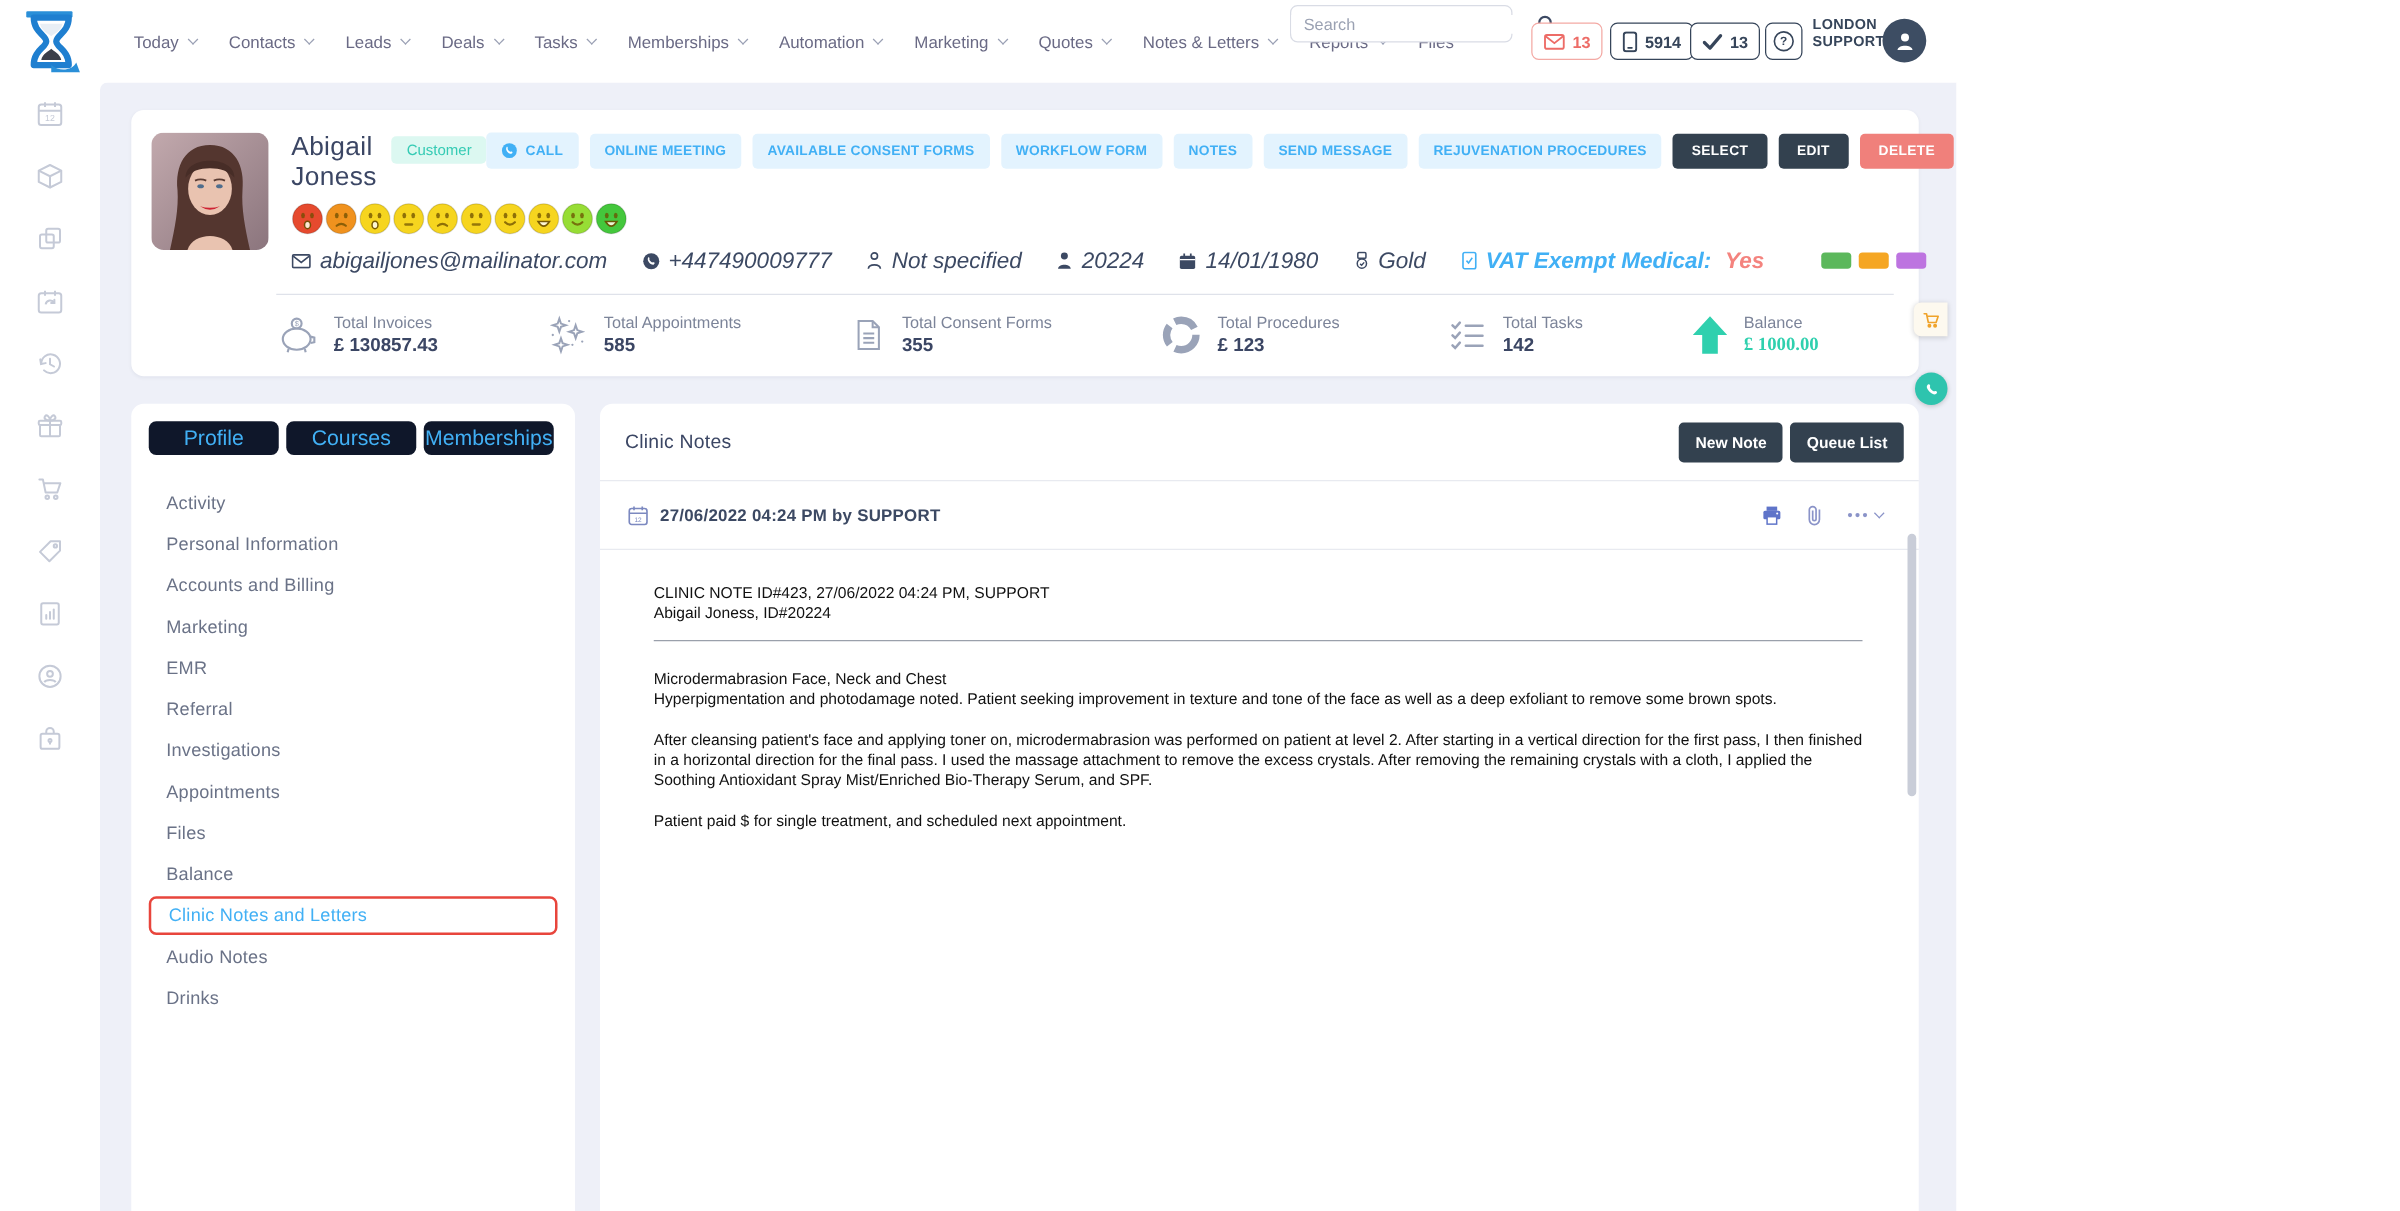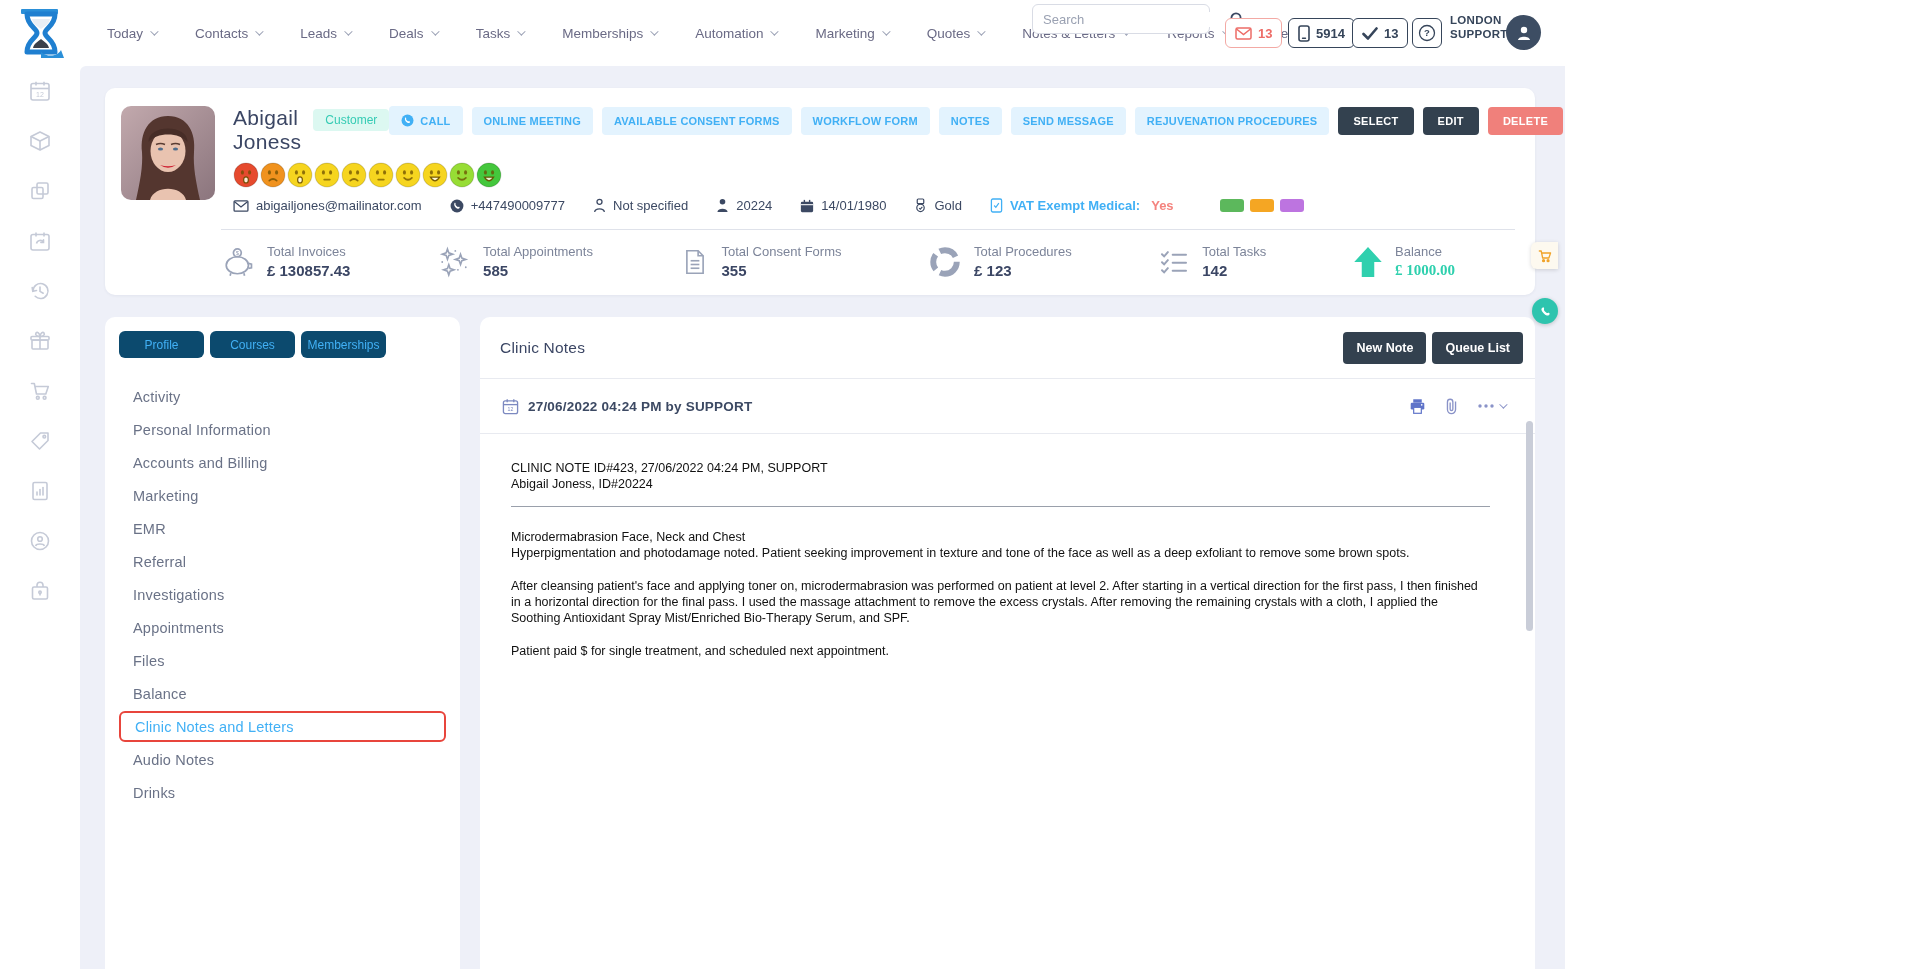--- a/index.html
+++ b/index.html
@@ -10,7 +10,7 @@
   
   .header { position:absolute; top:0; left:0; width:1565px; height:66px; background:#fff; z-index:5; }
   .logo { position:absolute; left:18px; top:8px; width:46px; height:50px; }
-  .nav { position:absolute; left:107px; top:0; height:66px; display:flex; align-items:center; gap:39px; }
+  .nav { position:absolute; left:107px; top:0; height:66px; display:flex; align-items:center; gap:27px; }
   .nav-item { display:flex; align-items:center; gap:7px; font-size:13.5px; color:#6a6a85; cursor:pointer; white-space:nowrap; }
   .caret { width:6px; height:6px; border-right:1.6px solid #9aa0b4; border-bottom:1.6px solid #9aa0b4;
            transform:rotate(45deg) translateY(-2px); display:inline-block; }

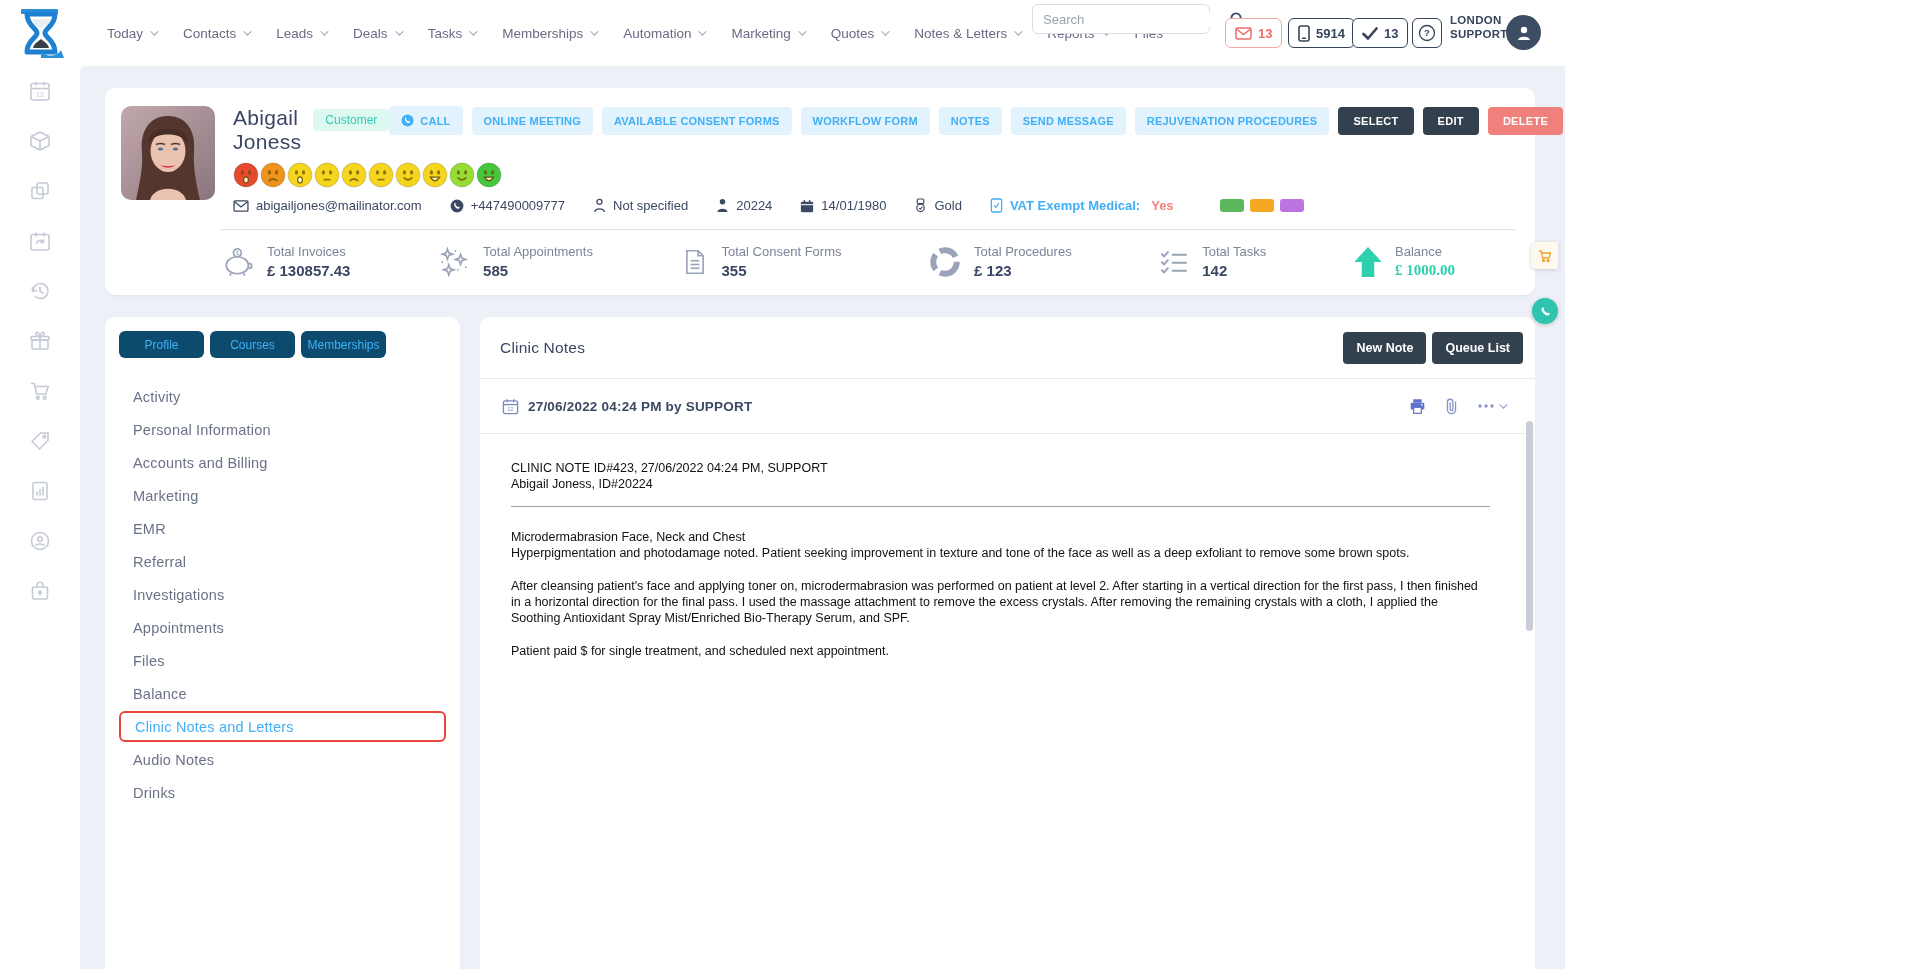--- a/index.html
+++ b/index.html
@@ -60,7 +60,7 @@
   .dbtn.delete { background:#f0807b; }
   .emoji-row { display:flex; gap:1px; margin-top:8px; }
   .emoji-row svg { cursor:pointer; }
-  .pcontacts { display:flex; align-items:center; gap:28px; margin-top:10px; font-size:13px; color:#3c4963; }
+  .pcontacts { display:flex; align-items:center; gap:28px; margin-top:10px; font-size:18px; color:#3c4963;font-style:italic; }
   .citem { display:flex; align-items:center; gap:7px; white-space:nowrap; }
   .vat-label { color:#41b0f5; font-weight:bold; }
   .vat-value { color:#f4837e; font-weight:bold; margin-left:4px; }

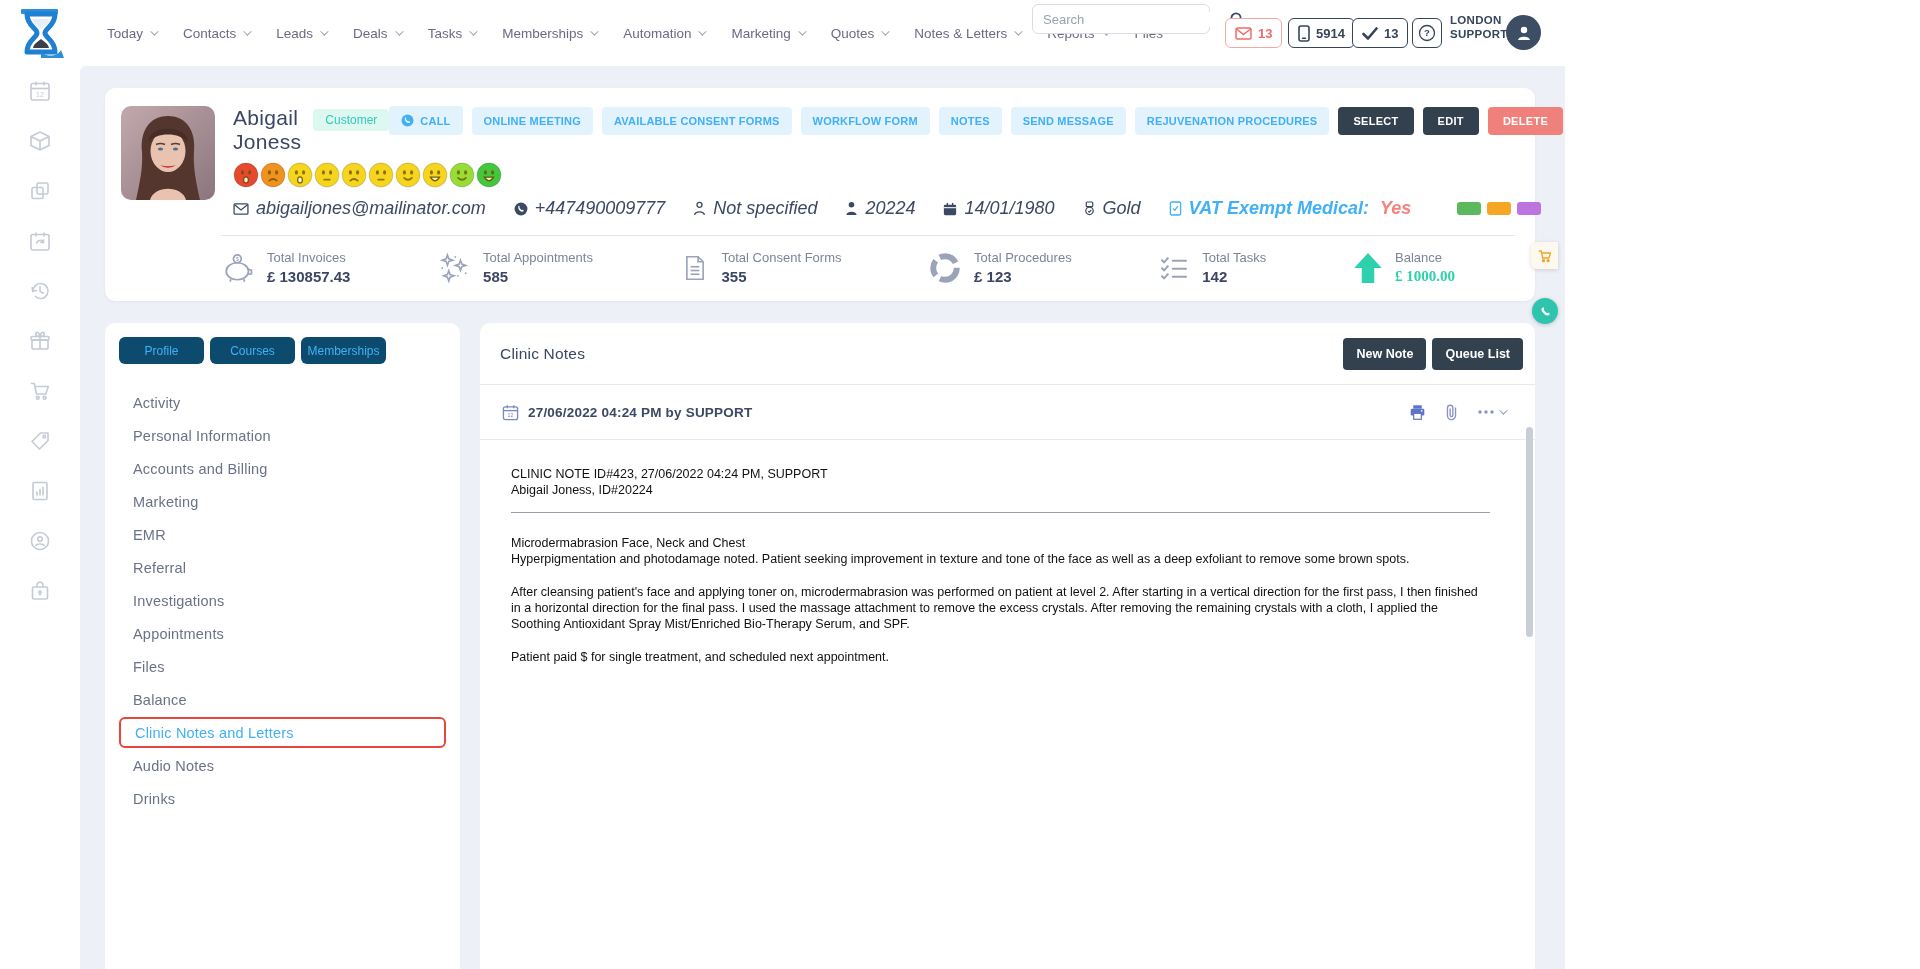--- a/index.html
+++ b/index.html
@@ -77,7 +77,7 @@
   .lower { display:flex; gap:20px; margin-top:22px; height:700px; }
   .left-panel { width:355px; background:#fff; border-radius:10px 10px 0 0; padding:14px 0 0 14px; flex:none; }
   .tabs { display:flex; gap:6px; }
-  .tab { width:85px; height:27px; background:#0c4a6e; color:#41b0f5; font-size:12px; border-radius:6px;
+  .tab { width:104px; height:27px; background:#0f172a; color:#41b0f5; font-size:17px; border-radius:6px;
          display:flex; align-items:center; justify-content:center; cursor:pointer; }
   .menu { margin-top:22px; }
   .menu-item { height:33px; display:flex; align-items:center; padding-left:14px; font-size:14.5px;

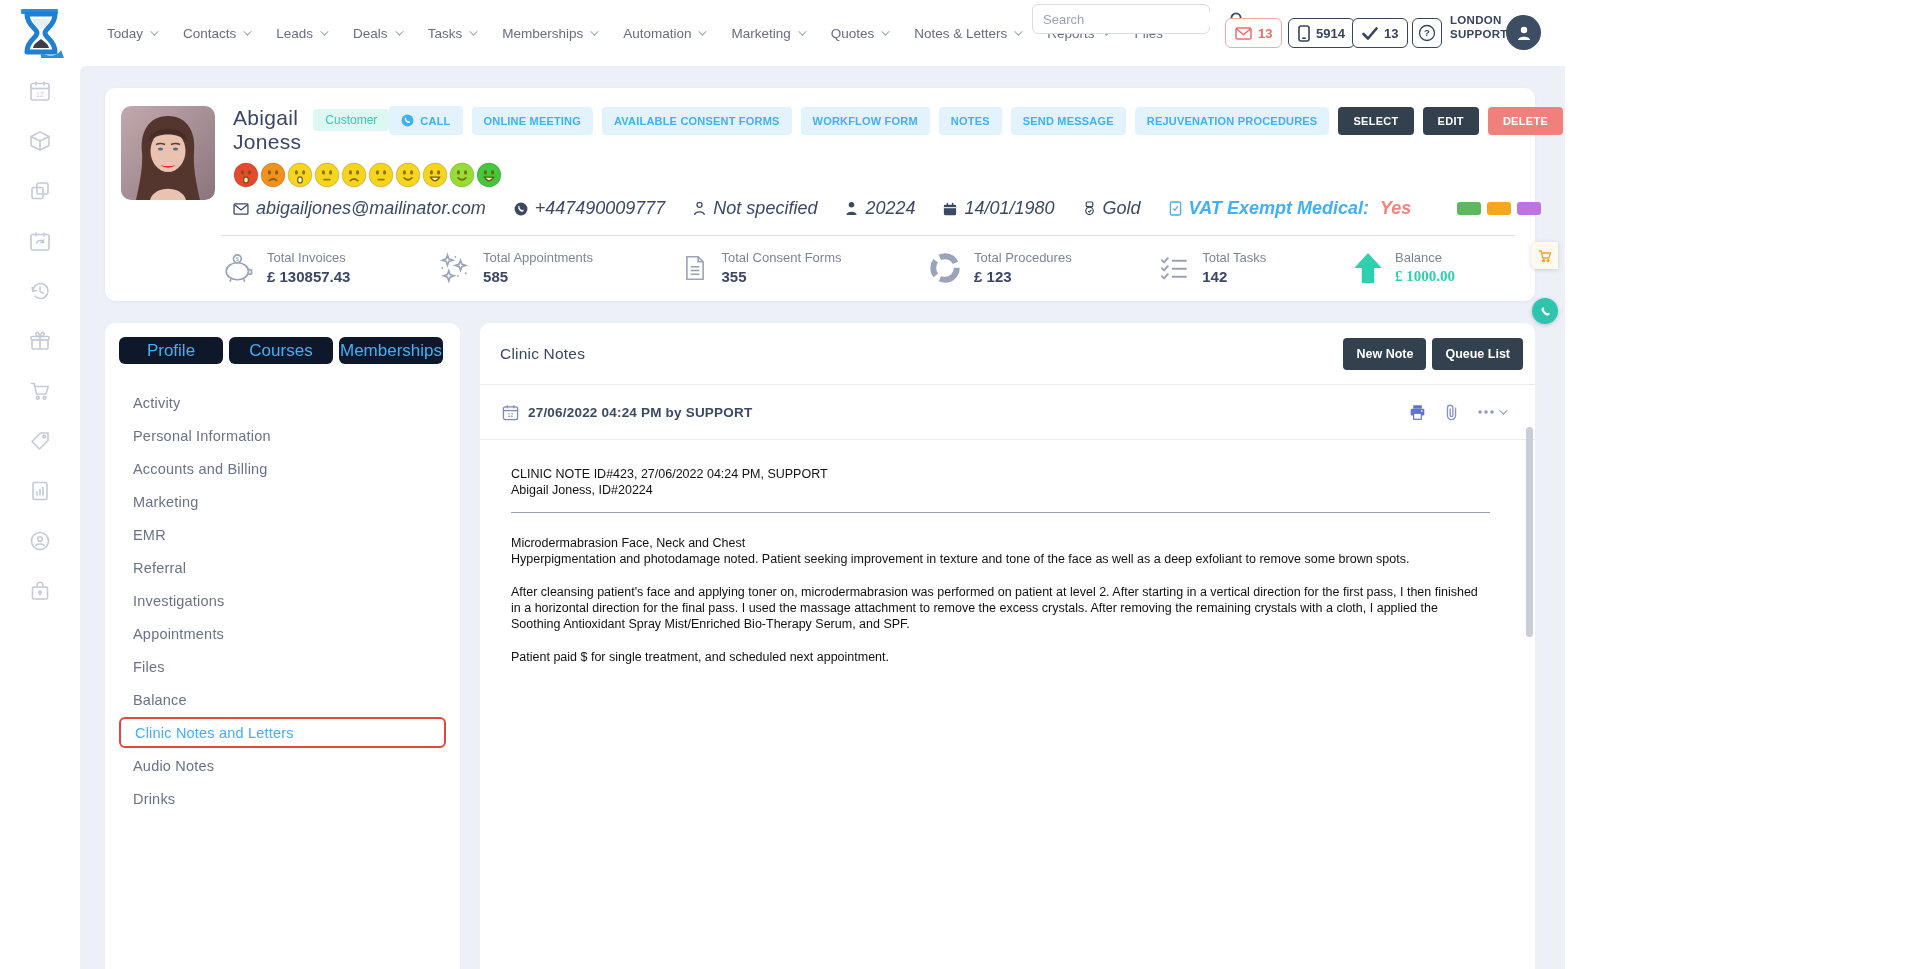--- a/index.html
+++ b/index.html
@@ -97,7 +97,7 @@
   .meta-icons { margin-left:auto; display:flex; align-items:center; gap:18px; }
   .meta-icons > * { cursor:pointer; }
   .more-wrap { display:flex; align-items:center; gap:4px; color:#8a93c8; font-size:13px; }
-  .note-body { padding:26px 45px 0 31px; font-size:12.5px; color:#111; line-height:16px; }
+  .note-body { padding:26px 45px 0 43px; font-size:12.5px; color:#111; line-height:16px; }
   .nb-line { margin-bottom:0; }
   .nb-hr { border:0; border-top:1px solid #9aa0ab; margin:14px 0 22px 0; }
   .nb-para { margin-bottom:17px; }

